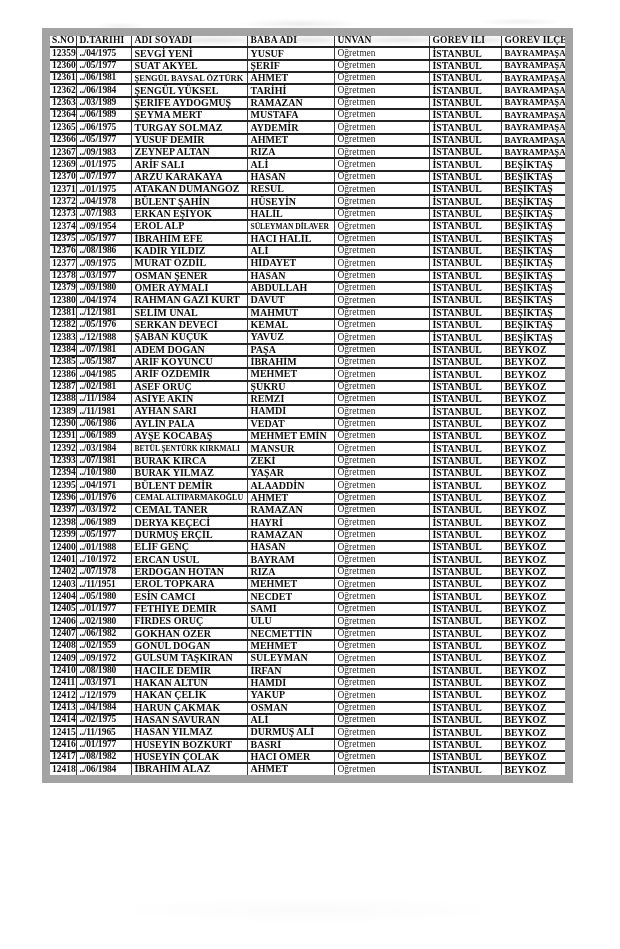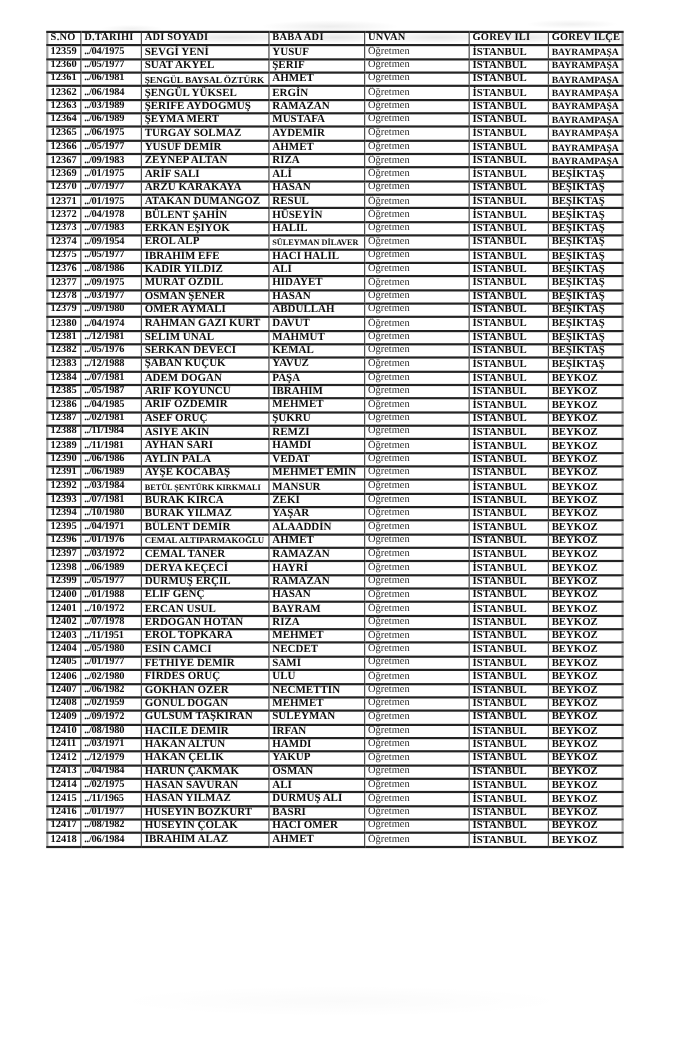--- a/index.html
+++ b/index.html
@@ -48,7 +48,7 @@
     text-align:left;
     vertical-align:middle;
   }
-  table{border:2px solid #a3a3a3;}
+  table{border:8px solid #a3a3a3;}
   th{
     font-size:9.5px;
     letter-spacing:0.2px;

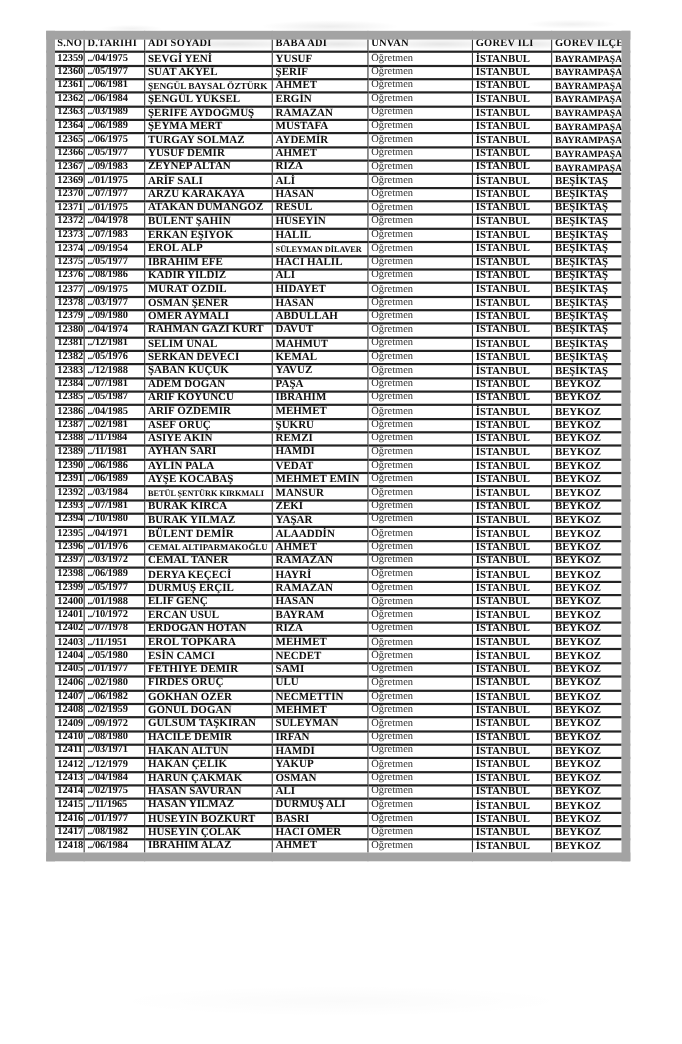--- a/index.html
+++ b/index.html
@@ -119,7 +119,7 @@
         <td class="c0">12362</td>
         <td class="c1">../06/1984</td>
         <td class="c2">ŞENGÜL YÜKSEL</td>
-        <td class="c3">ERGİN</td>
+        <td class="c3">TARİHİ</td>
         <td class="c4">Öğretmen</td>
         <td class="c5">İSTANBUL</td>
         <td class="c6" style="font-size: 8.8px;">BAYRAMPAŞA</td>

